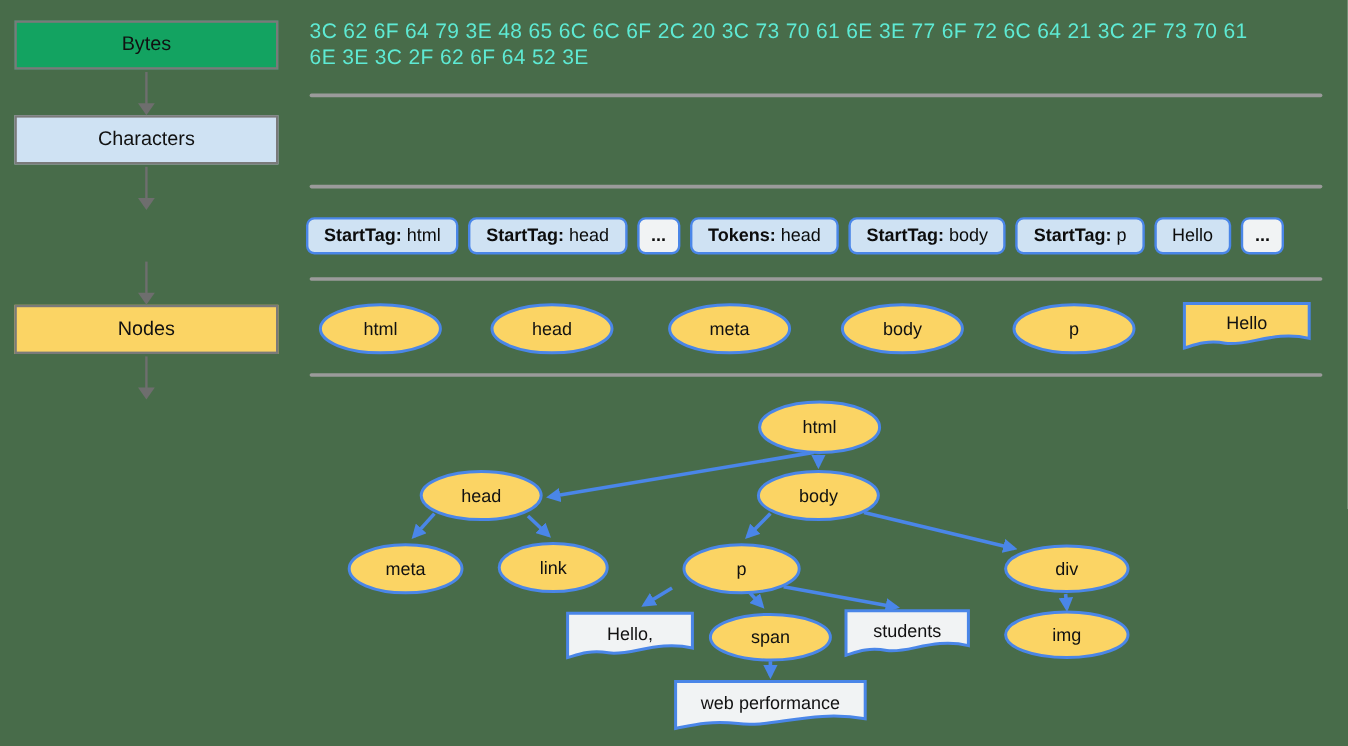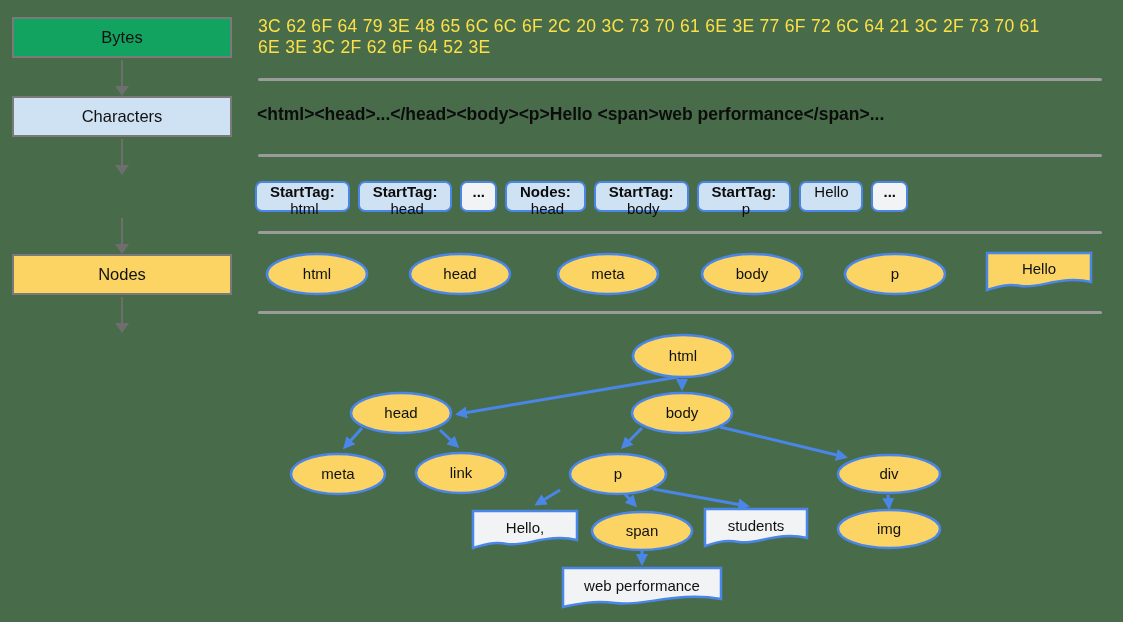--- a/index.html
+++ b/index.html
@@ -21,7 +21,7 @@
 
   
   .bytes-text { position:absolute; left:258px; top:16px; font-size:17.5px; line-height:21px;
-    color:#fde047; white-space:nowrap; letter-spacing:0.3px; }
+    color:#5eead4; white-space:nowrap; letter-spacing:0.3px; }
   .chars-text { position:absolute; left:257px; top:104px; font-size:17.5px; font-weight:bold;
     color:#0c0c0c; white-space:nowrap; }
   .sep { position:absolute; left:258px; width:844px; height:3px; background:#9B9B9B; border-radius:2px; }

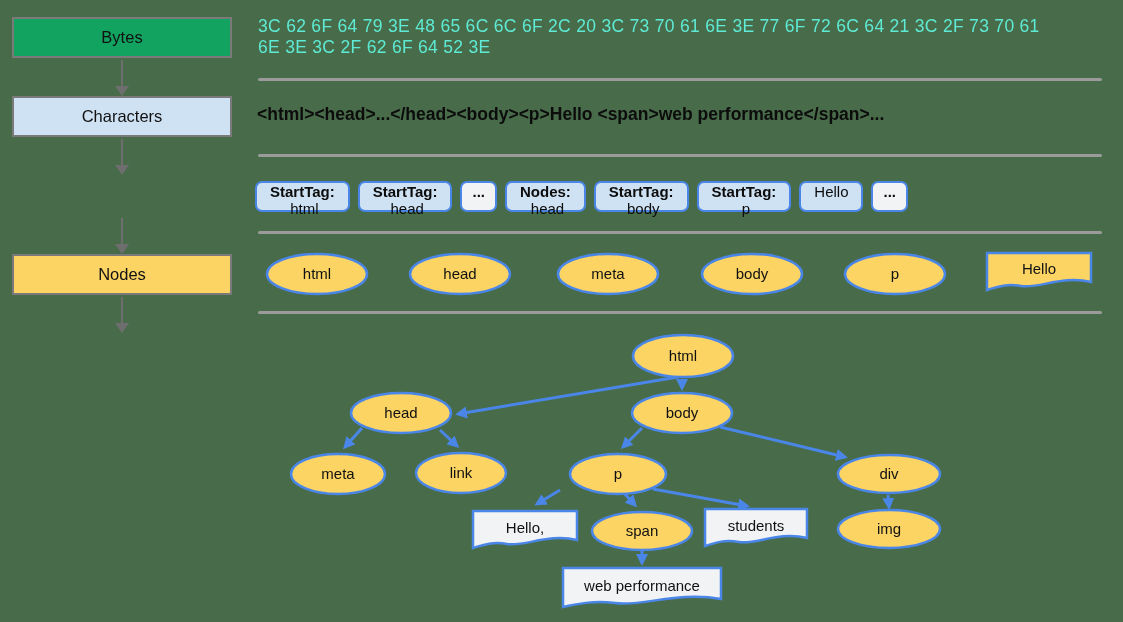--- a/index.html
+++ b/index.html
@@ -73,7 +73,6 @@
 
   <div class="sep" style="top:78px"></div>
 
-  <div class="chars-text">&lt;html&gt;&lt;head&gt;...&lt;/head&gt;&lt;body&gt;&lt;p&gt;Hello &lt;span&gt;web performance&lt;/span&gt;...</div>
 
   <div class="sep" style="top:154px"></div>
 

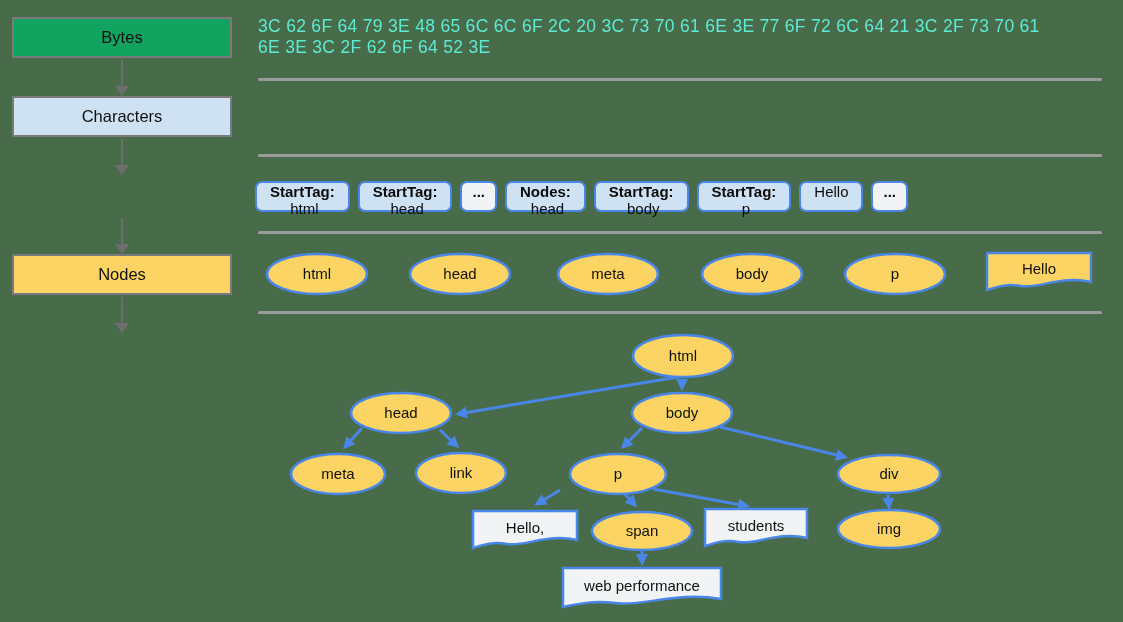--- a/index.html
+++ b/index.html
@@ -28,7 +28,7 @@
 
   #tokens-row { position:absolute; left:255px; top:181px; height:31px; display:flex; gap:8px; }
   .token { height:31px; border:2.5px solid #4A86E8; border-radius:7px; background:#CFE2F3;
-    display:flex; align-items:center; padding:0 13px; font-size:15px; color:#0c0c0c; white-space:nowrap;flex-direction:column; }
+    display:flex; align-items:center; padding:0 13px; font-size:15px; color:#0c0c0c; white-space:nowrap; }
   .token b { font-weight:bold; }
   .token.ellipsis { background:#F1F3F4; padding:0 10px; font-weight:bold; }
 

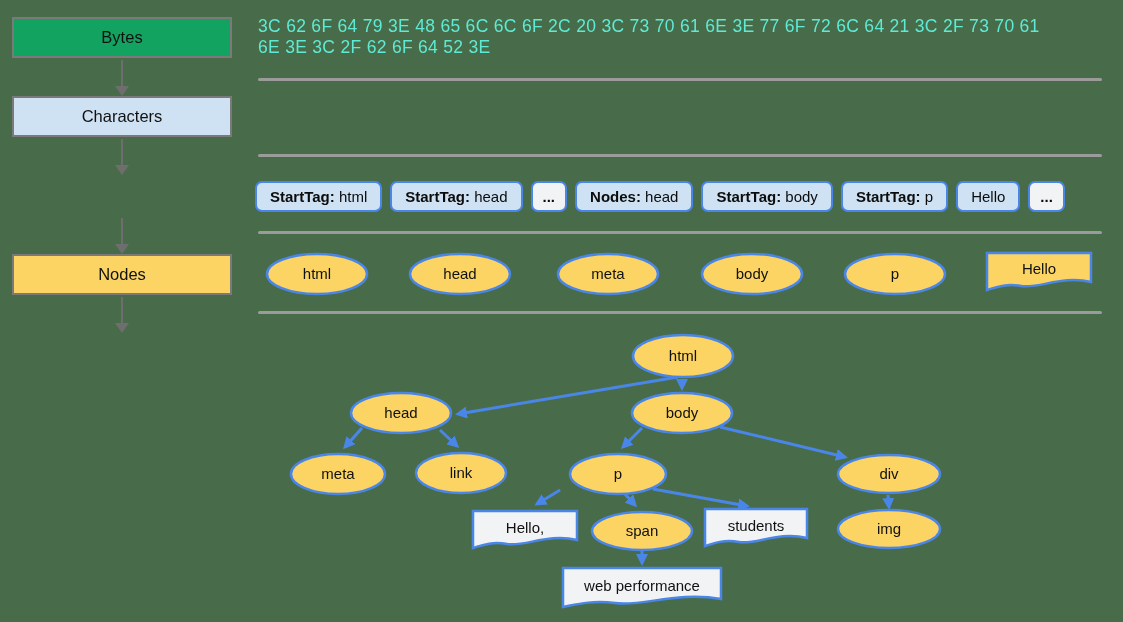--- a/index.html
+++ b/index.html
@@ -87,7 +87,7 @@
       </div>
       <div class="token ellipsis">...</div>
       <div class="token">
-        <b>Nodes:</b>
+        <b>Tokens:</b>
         <span>&nbsp;head</span>
       </div>
       <div class="token">

